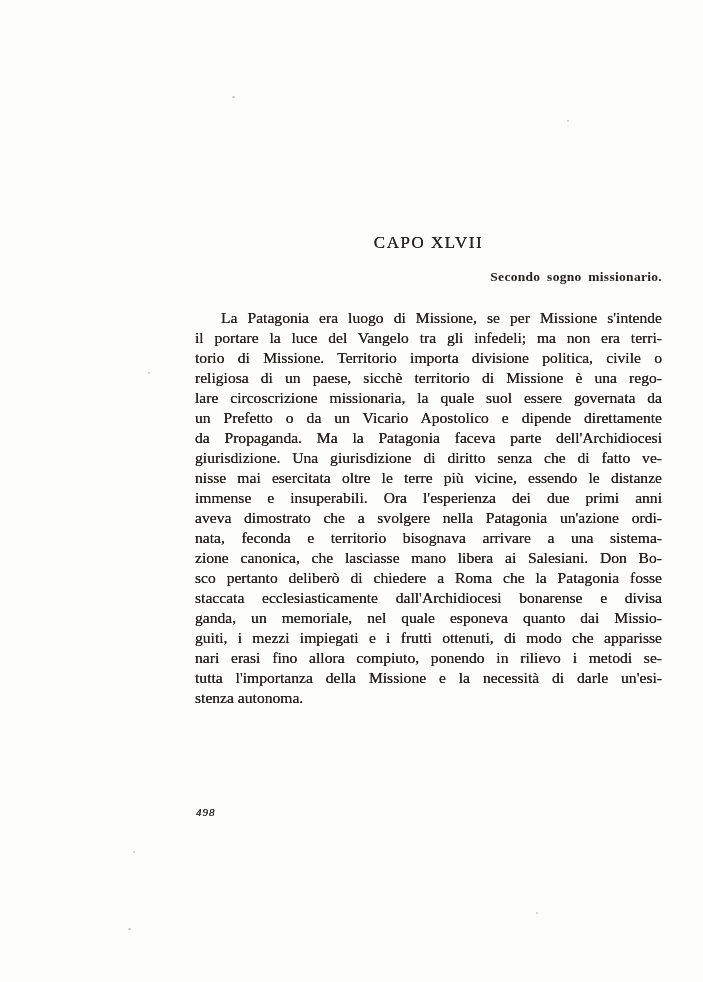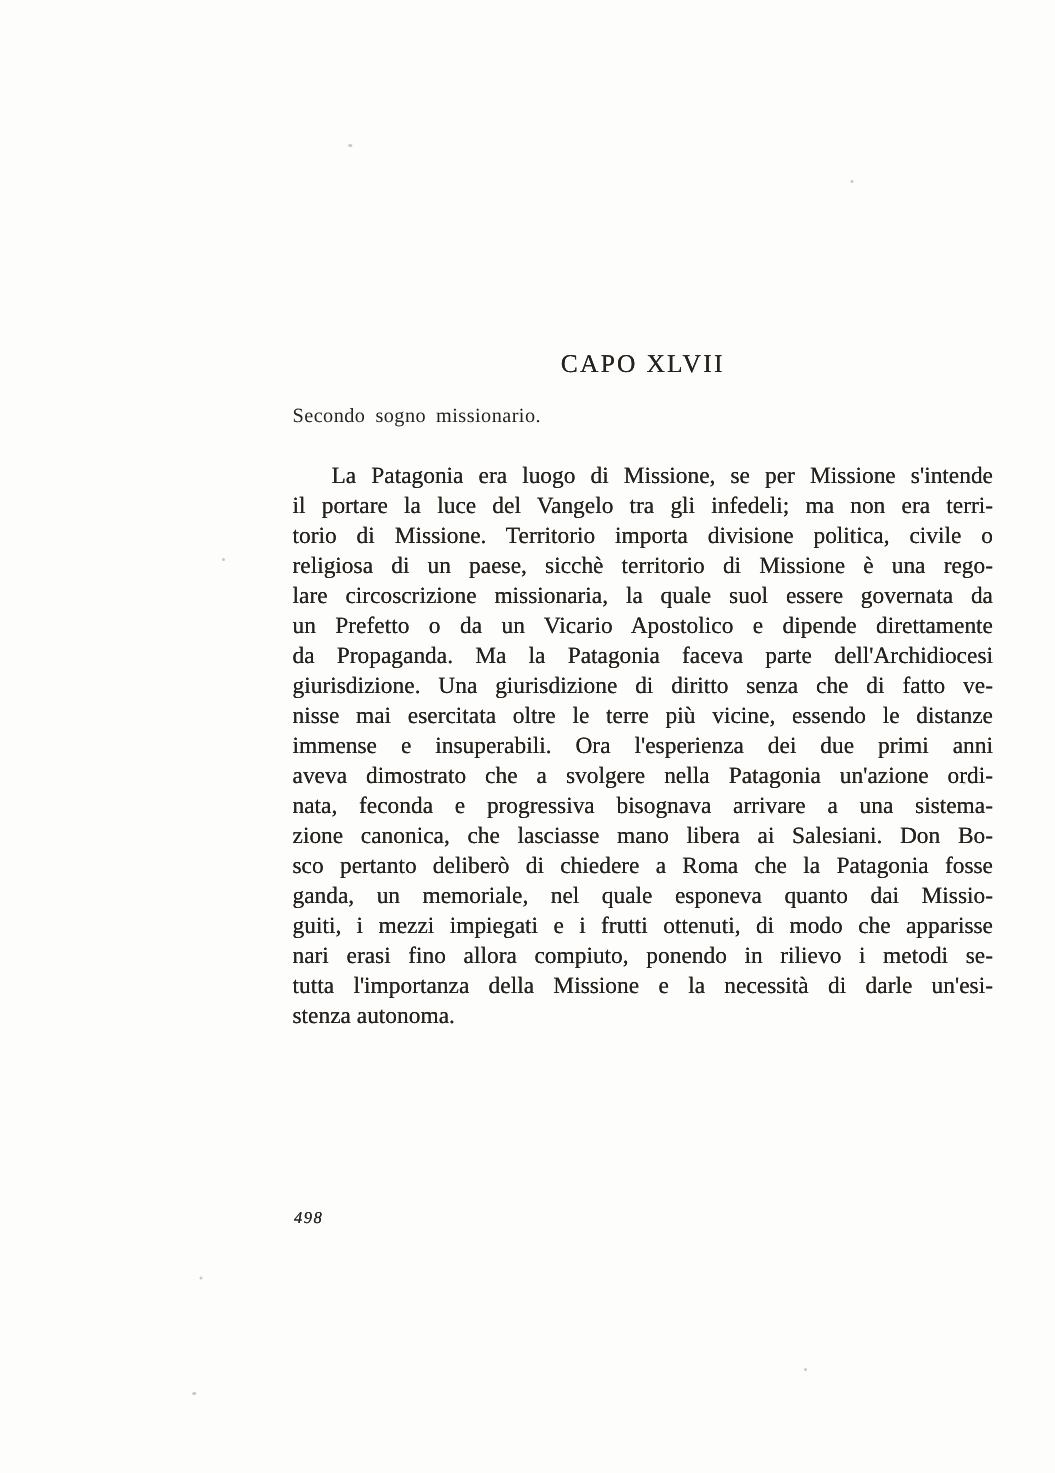--- a/index.html
+++ b/index.html
@@ -41,9 +41,9 @@
     word-spacing: 3px;
   }
   .subtitle {
-    text-align: left;
+    text-align: right;
     font-size: 13.5px;
-    font-weight: normal;
+    font-weight: bold;
     margin-top: 8px;
     letter-spacing: 0.3px;
     word-spacing: 3px;

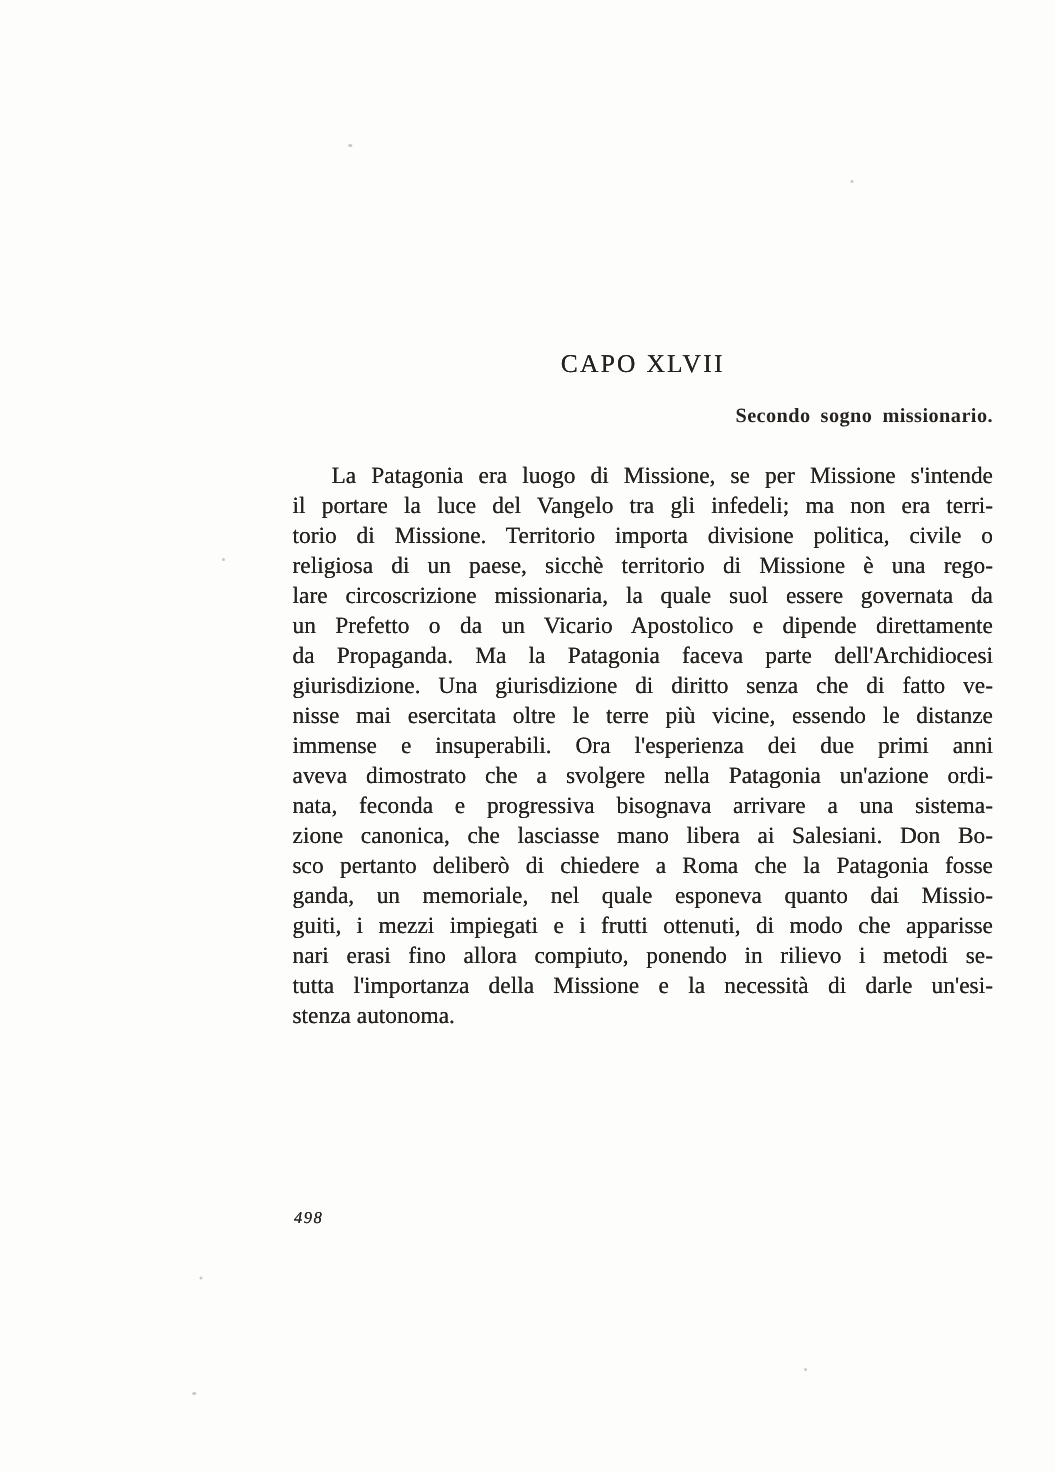--- a/index.html
+++ b/index.html
@@ -122,7 +122,7 @@
         <div class="line">nisse mai esercitata oltre le terre più vicine, essendo le distanze</div>
         <div class="line">immense e insuperabili. Ora l'esperienza dei due primi anni</div>
         <div class="line">aveva dimostrato che a svolgere nella Patagonia un'azione ordi-</div>
-        <div class="line">nata, feconda e progressiva bisognava arrivare a una sistema-</div>
+        <div class="line">nata, feconda e territorio bisognava arrivare a una sistema-</div>
         <div class="line">zione canonica, che lasciasse mano libera ai Salesiani. Don Bo-</div>
         <div class="line">sco pertanto deliberò di chiedere a Roma che la Patagonia fosse</div>
         <div class="line">ganda, un memoriale, nel quale esponeva quanto dai Missio-</div>

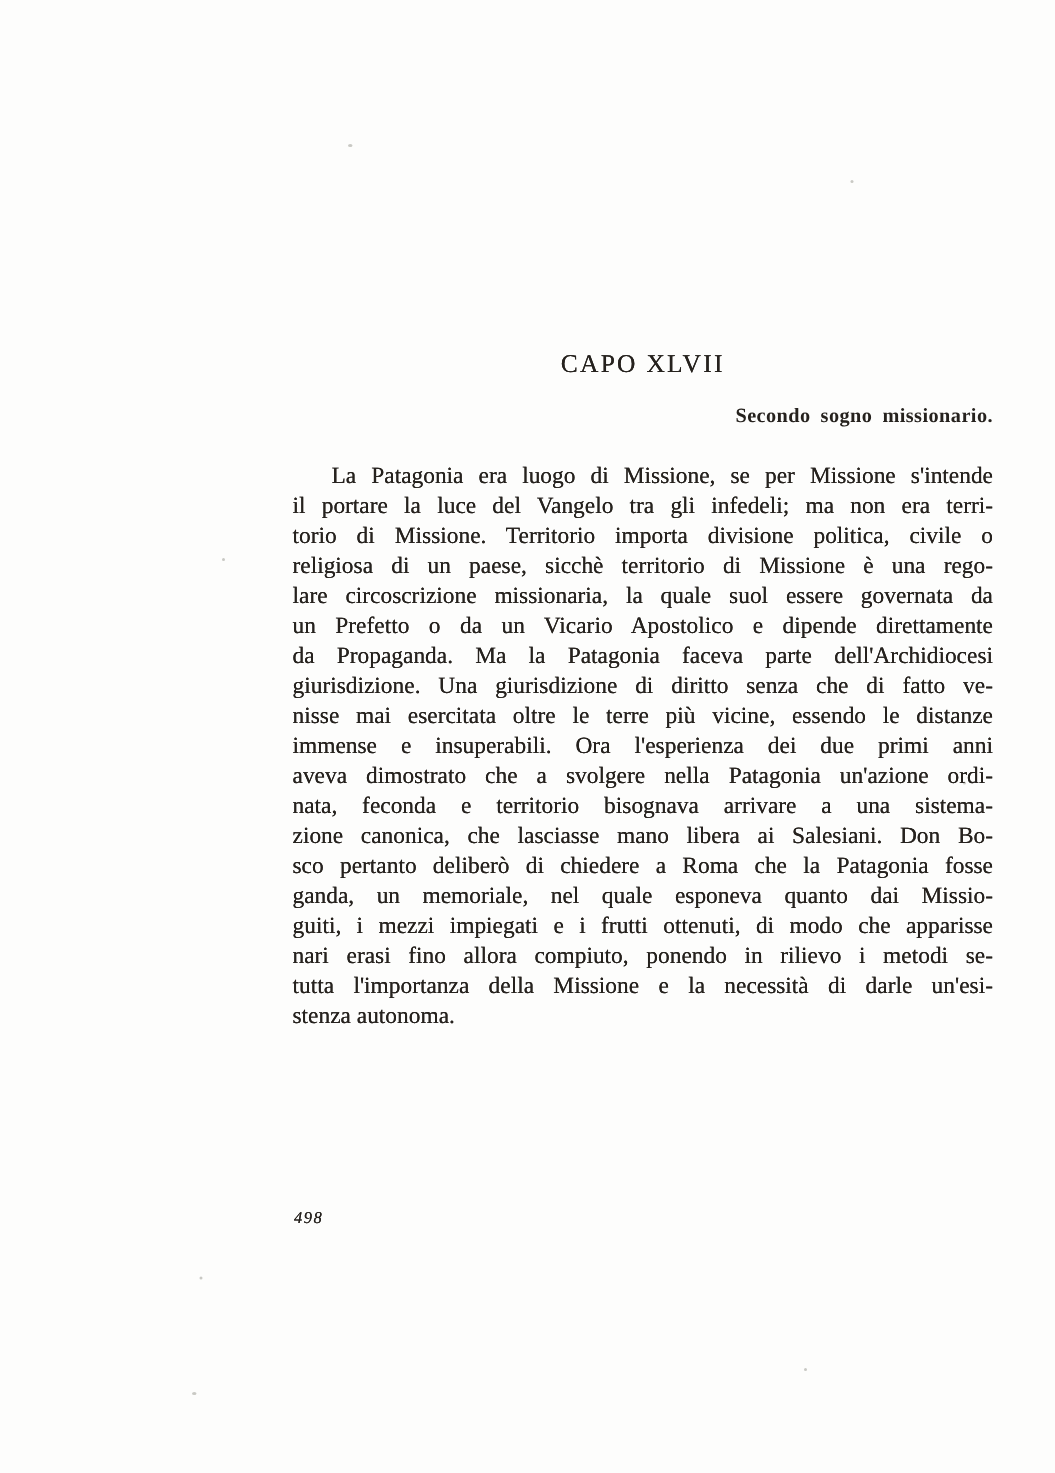--- a/index.html
+++ b/index.html
@@ -125,6 +125,7 @@
         <div class="line">nata, feconda e territorio bisognava arrivare a una sistema-</div>
         <div class="line">zione canonica, che lasciasse mano libera ai Salesiani. Don Bo-</div>
         <div class="line">sco pertanto deliberò di chiedere a Roma che la Patagonia fosse</div>
+        <div class="line">staccata ecclesiasticamente dall'Archidiocesi bonarense e divisa</div>
         <div class="line">ganda, un memoriale, nel quale esponeva quanto dai Missio-</div>
         <div class="line">guiti, i mezzi impiegati e i frutti ottenuti, di modo che apparisse</div>
         <div class="line">nari erasi fino allora compiuto, ponendo in rilievo i metodi se-</div>

